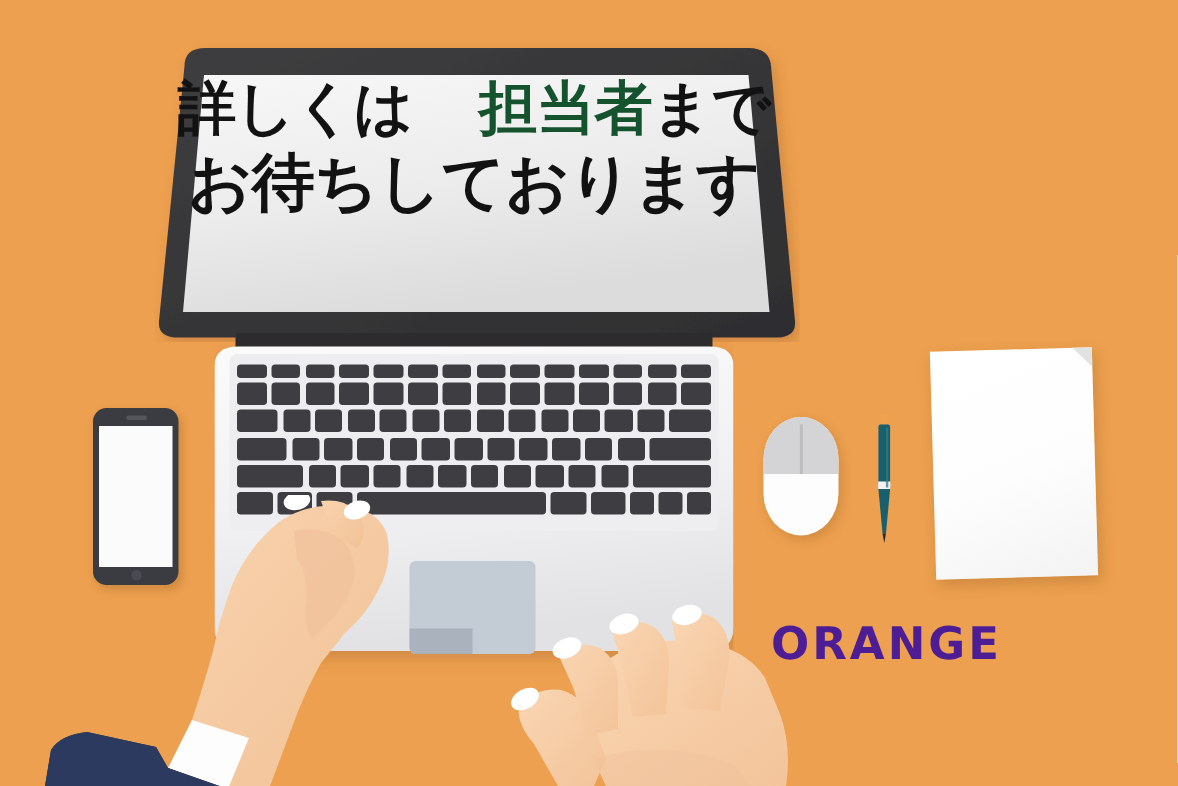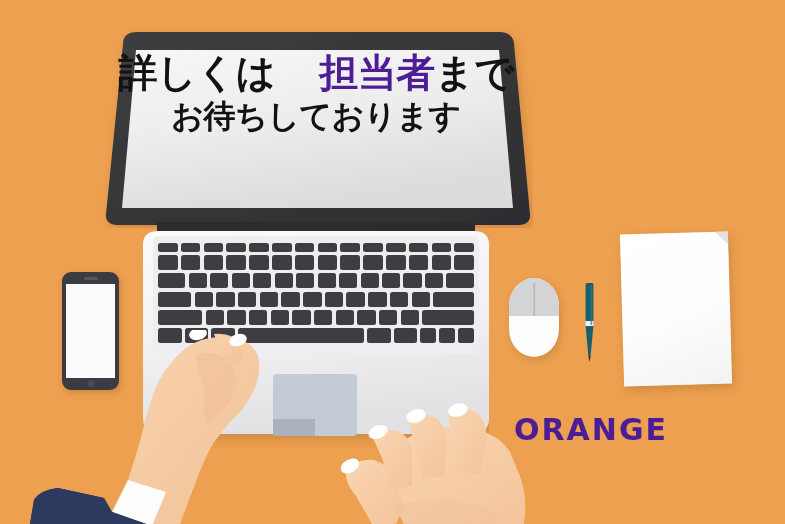--- a/index.html
+++ b/index.html
@@ -51,7 +51,7 @@
   .line1 { font-size: 39px; }
   .line2 { font-size: 38px; margin-top: 4px; }
   .line3 { font-size: 32px; margin-top: 5px; }
-  .hl { color: #4c1d95; margin-left: 44px; }
+  .hl { color: #14532d; margin-left: 44px; }
 
   
   .base {

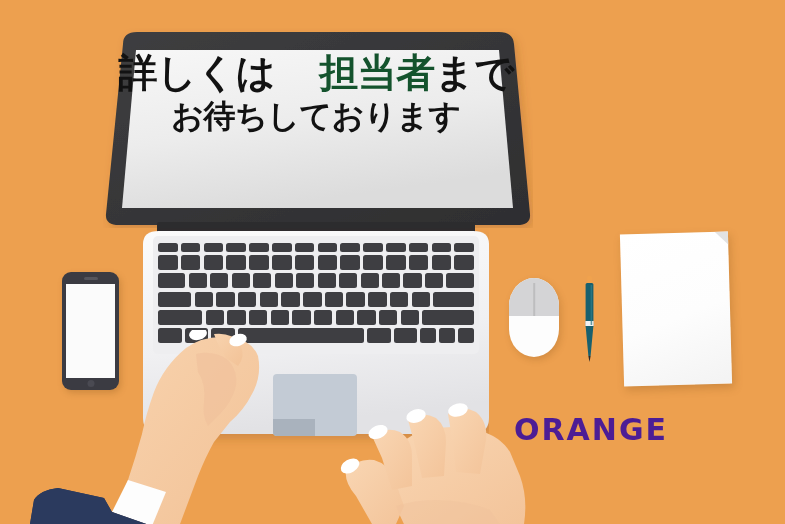--- a/index.html
+++ b/index.html
@@ -50,7 +50,7 @@
   }
   .line1 { font-size: 39px; }
   .line2 { font-size: 38px; margin-top: 4px; }
-  .line3 { font-size: 32px; margin-top: 5px; }
+  .line3 { font-size: 42px; margin-top: 5px; }
   .hl { color: #14532d; margin-left: 44px; }
 
   

